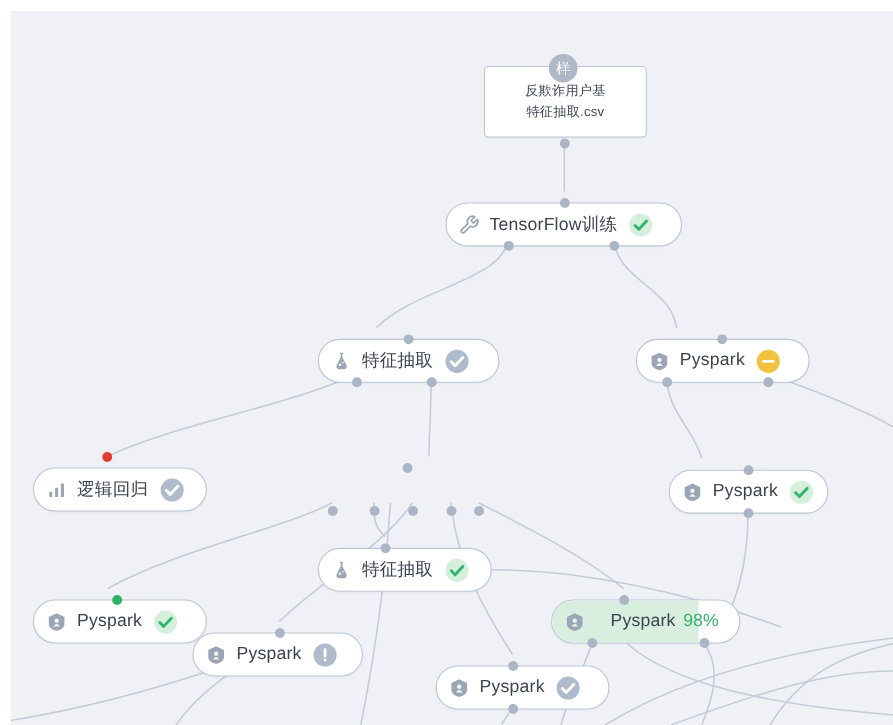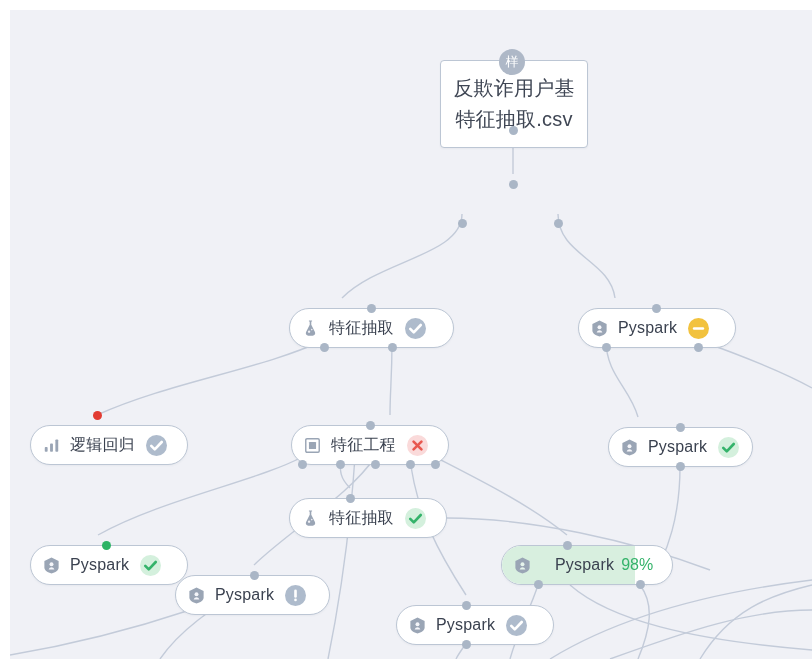--- a/index.html
+++ b/index.html
@@ -64,7 +64,7 @@
     letter-spacing: 0.2px;
   }
   .node.boxy .node-label {
-    font-size: 20px;
+    font-size: 12px;
     color: #3f4654;
     text-align: right;
   }

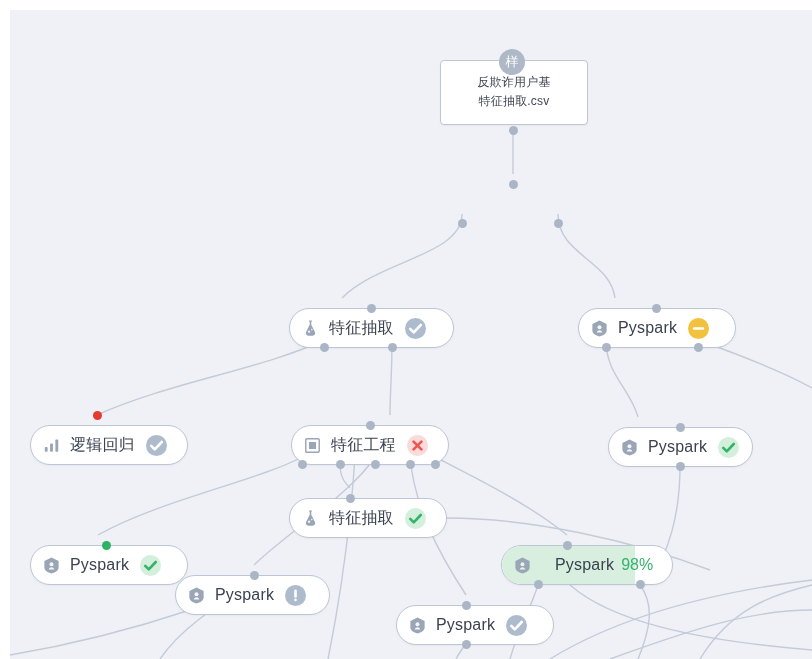--- a/index.html
+++ b/index.html
@@ -236,6 +236,19 @@
       <span class="node-label">特征抽取.csv</span>
     </div>
 
+    <div class="node" style="left:395px; top:174px; width:215px;">
+      <span class="icon">
+        <svg viewBox="0 0 24 24" fill="none" stroke="currentColor" stroke-width="2" stroke-linecap="round" stroke-linejoin="round">
+          <path d="M14.7 6.3a1 1 0 0 0 0 1.4l1.6 1.6a1 1 0 0 0 1.4 0l3.77-3.77a6 6 0 0 1-7.94 7.94l-6.91 6.91a2.12 2.12 0 0 1-3-3l6.91-6.91a6 6 0 0 1 7.94-7.94l-3.76 3.76z"></path>
+        </svg>
+      </span>
+      <span class="node-label">TensorFlow训练</span>
+      <span class="badge badge-green">
+        <svg viewBox="0 0 24 24" fill="none" stroke-width="3" stroke-linecap="round" stroke-linejoin="round">
+            <polyline points="6 12.5 10 16.5 18 8"></polyline>
+          </svg>
+      </span>
+    </div>
 
     <div class="node" style="left:279px; top:298px; width:165px;">
       <span class="icon">

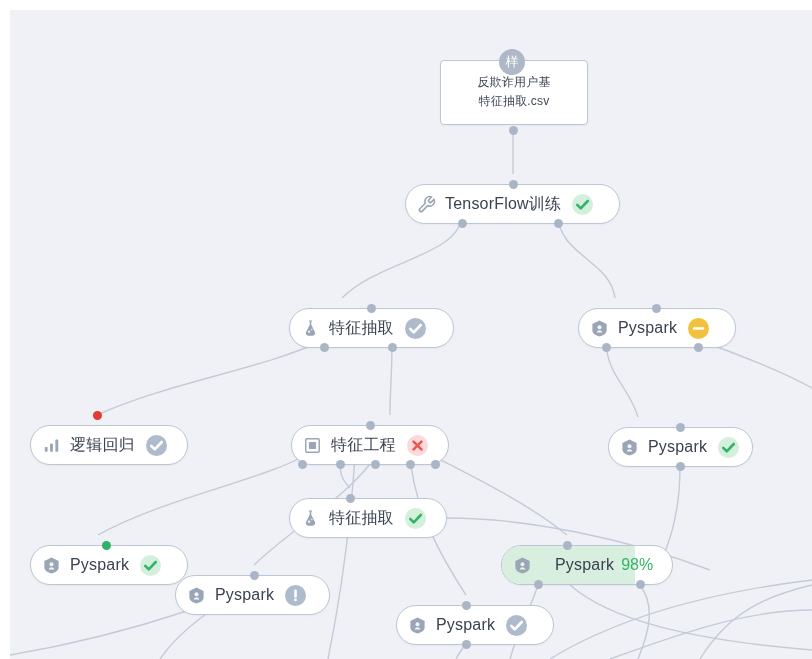--- a/index.html
+++ b/index.html
@@ -298,21 +298,6 @@
       </span>
     </div>
 
-    <div class="node" style="left:281px; top:415px; width:158px;">
-      <span class="icon">
-        <svg viewBox="0 0 24 24" fill="none" stroke="currentColor" stroke-width="1.8">
-          <rect x="3.5" y="3.5" width="17" height="17" rx="1.5"></rect>
-          <rect x="7.5" y="7.5" width="9" height="9" rx="0.8" fill="currentColor" stroke="none"></rect>
-        </svg>
-      </span>
-      <span class="node-label">特征工程</span>
-      <span class="badge badge-red">
-        <svg viewBox="0 0 24 24" fill="none" stroke-width="3" stroke-linecap="round">
-            <line x1="7.5" y1="7.5" x2="16.5" y2="16.5"></line>
-            <line x1="16.5" y1="7.5" x2="7.5" y2="16.5"></line>
-          </svg>
-      </span>
-    </div>
 
     <div class="node" style="left:598px; top:417px; width:145px;">
       <span class="icon">

